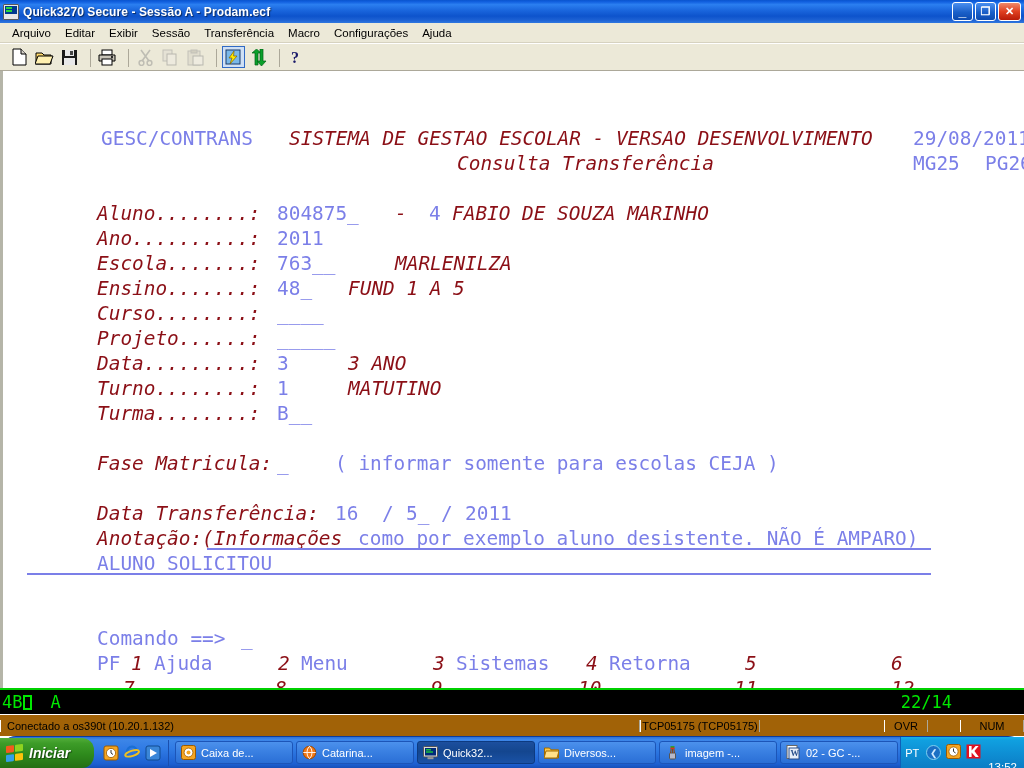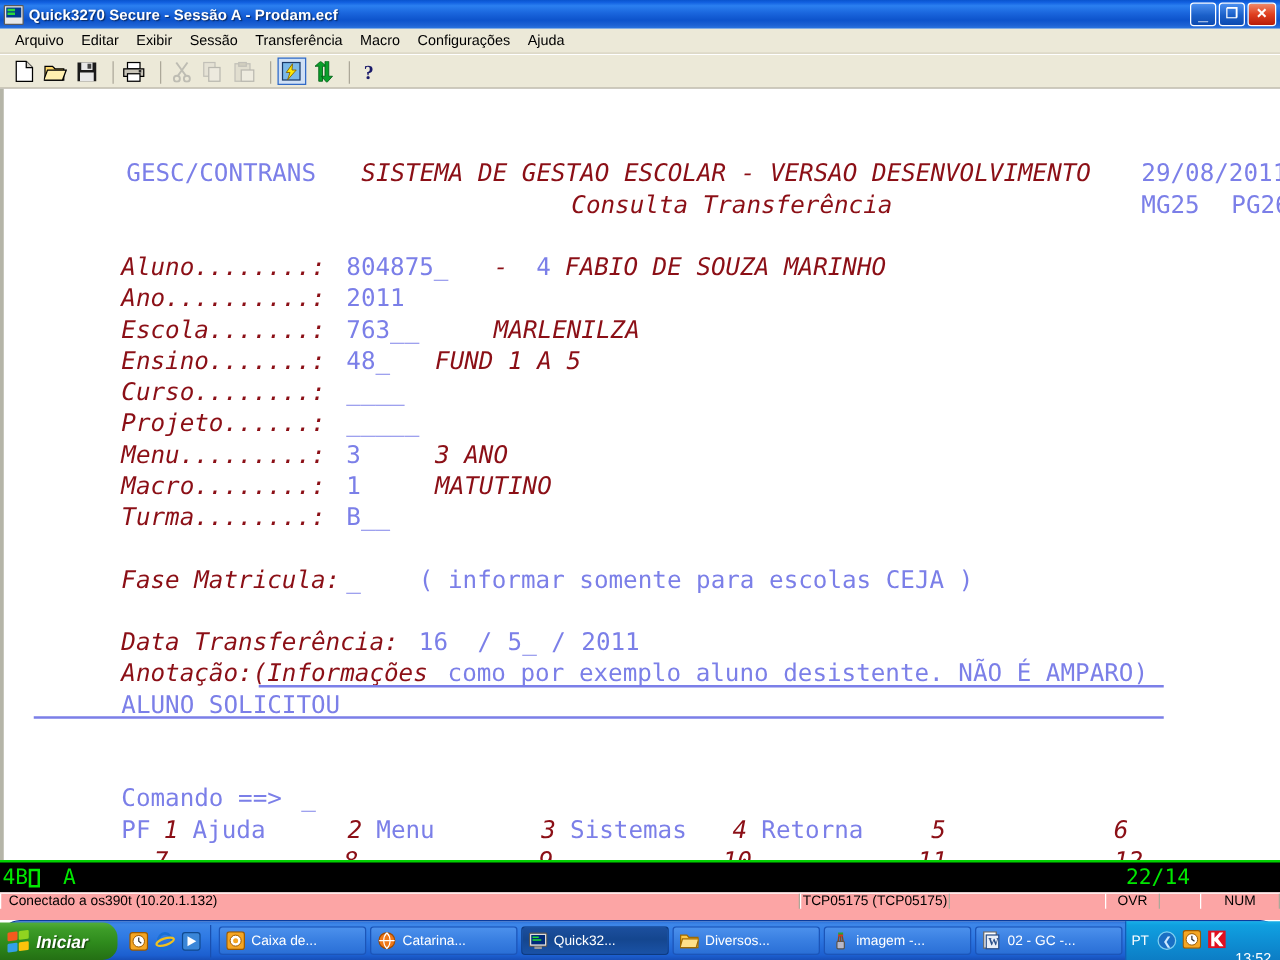--- a/index.html
+++ b/index.html
@@ -533,7 +533,7 @@
     </div>
 
     <div class="term row" style="top:255px;">
-      <span class="red">Menu.........:</span>
+      <span class="red">Data.........:</span>
     </div>
     <div class="term row" style="top:255px;left:204px;">
       <span class="blue">3</span>

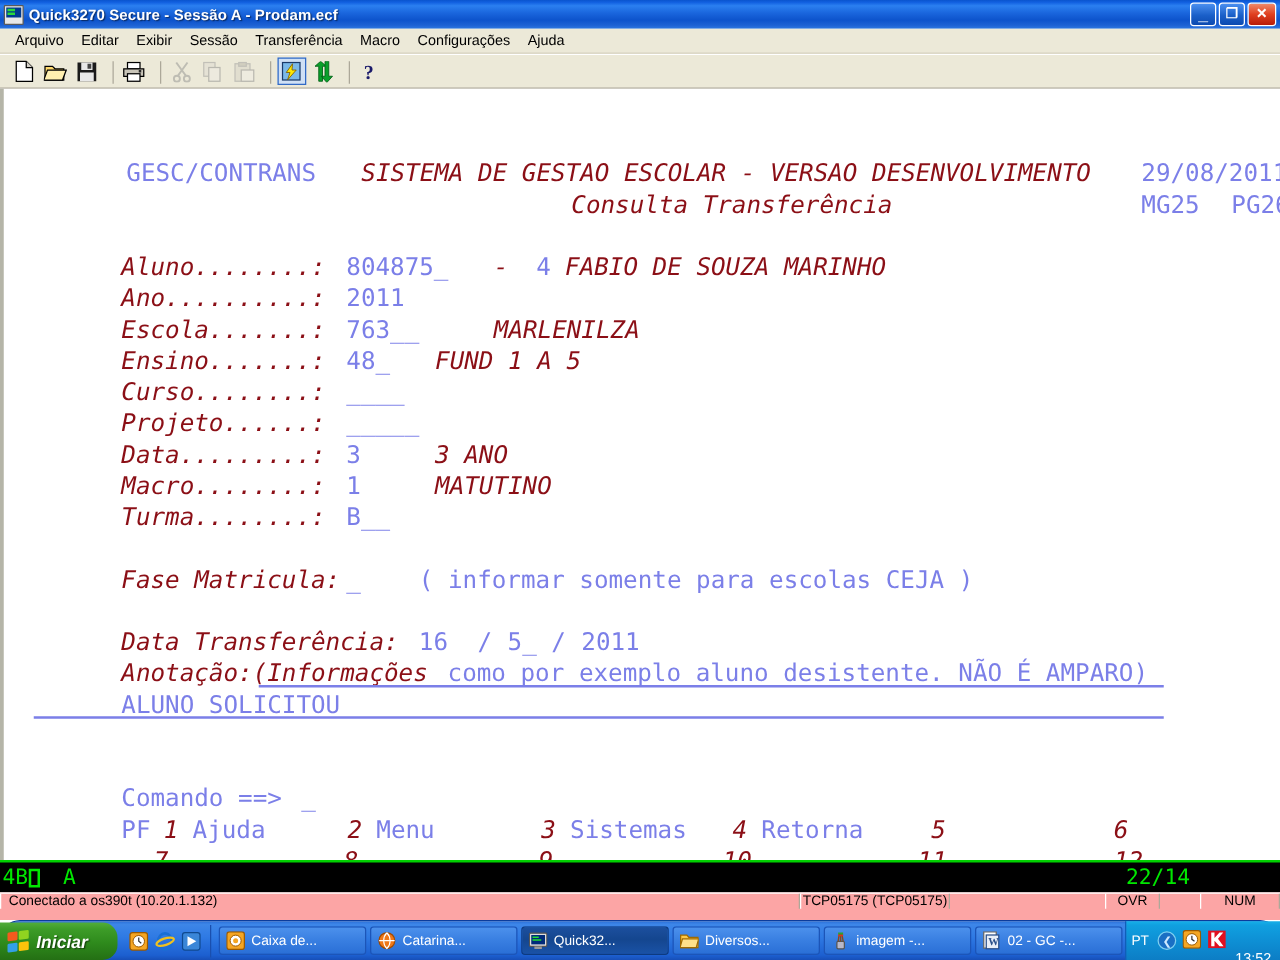--- a/index.html
+++ b/index.html
@@ -543,7 +543,7 @@
     </div>
 
     <div class="term row" style="top:280px;">
-      <span class="red">Macro........:</span>
+      <span class="red">Turno........:</span>
     </div>
     <div class="term row" style="top:280px;left:204px;">
       <span class="blue">1</span>

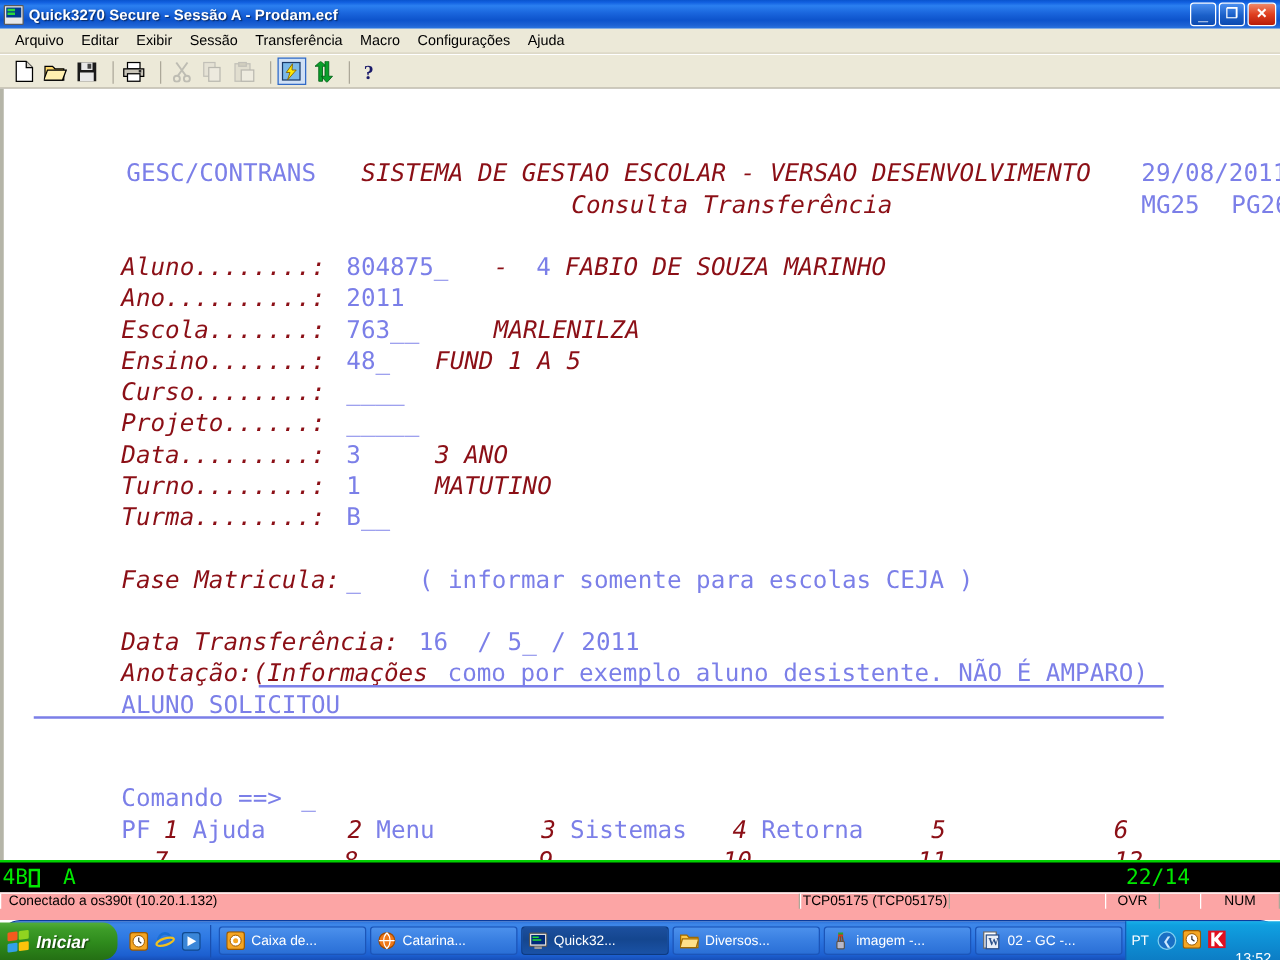--- a/index.html
+++ b/index.html
@@ -225,11 +225,11 @@
     top: 714px; left: 0;
     width: 1024px;
     height: 22px;
-    background: #fca5a5;
+    background: #a16207;
     border-top: 1px solid #ffffff;
     box-sizing: border-box;
     display: flex;
-    align-items: flex-start;
+    align-items: center;
     font-size: 11px;
     color: #000;
   }

